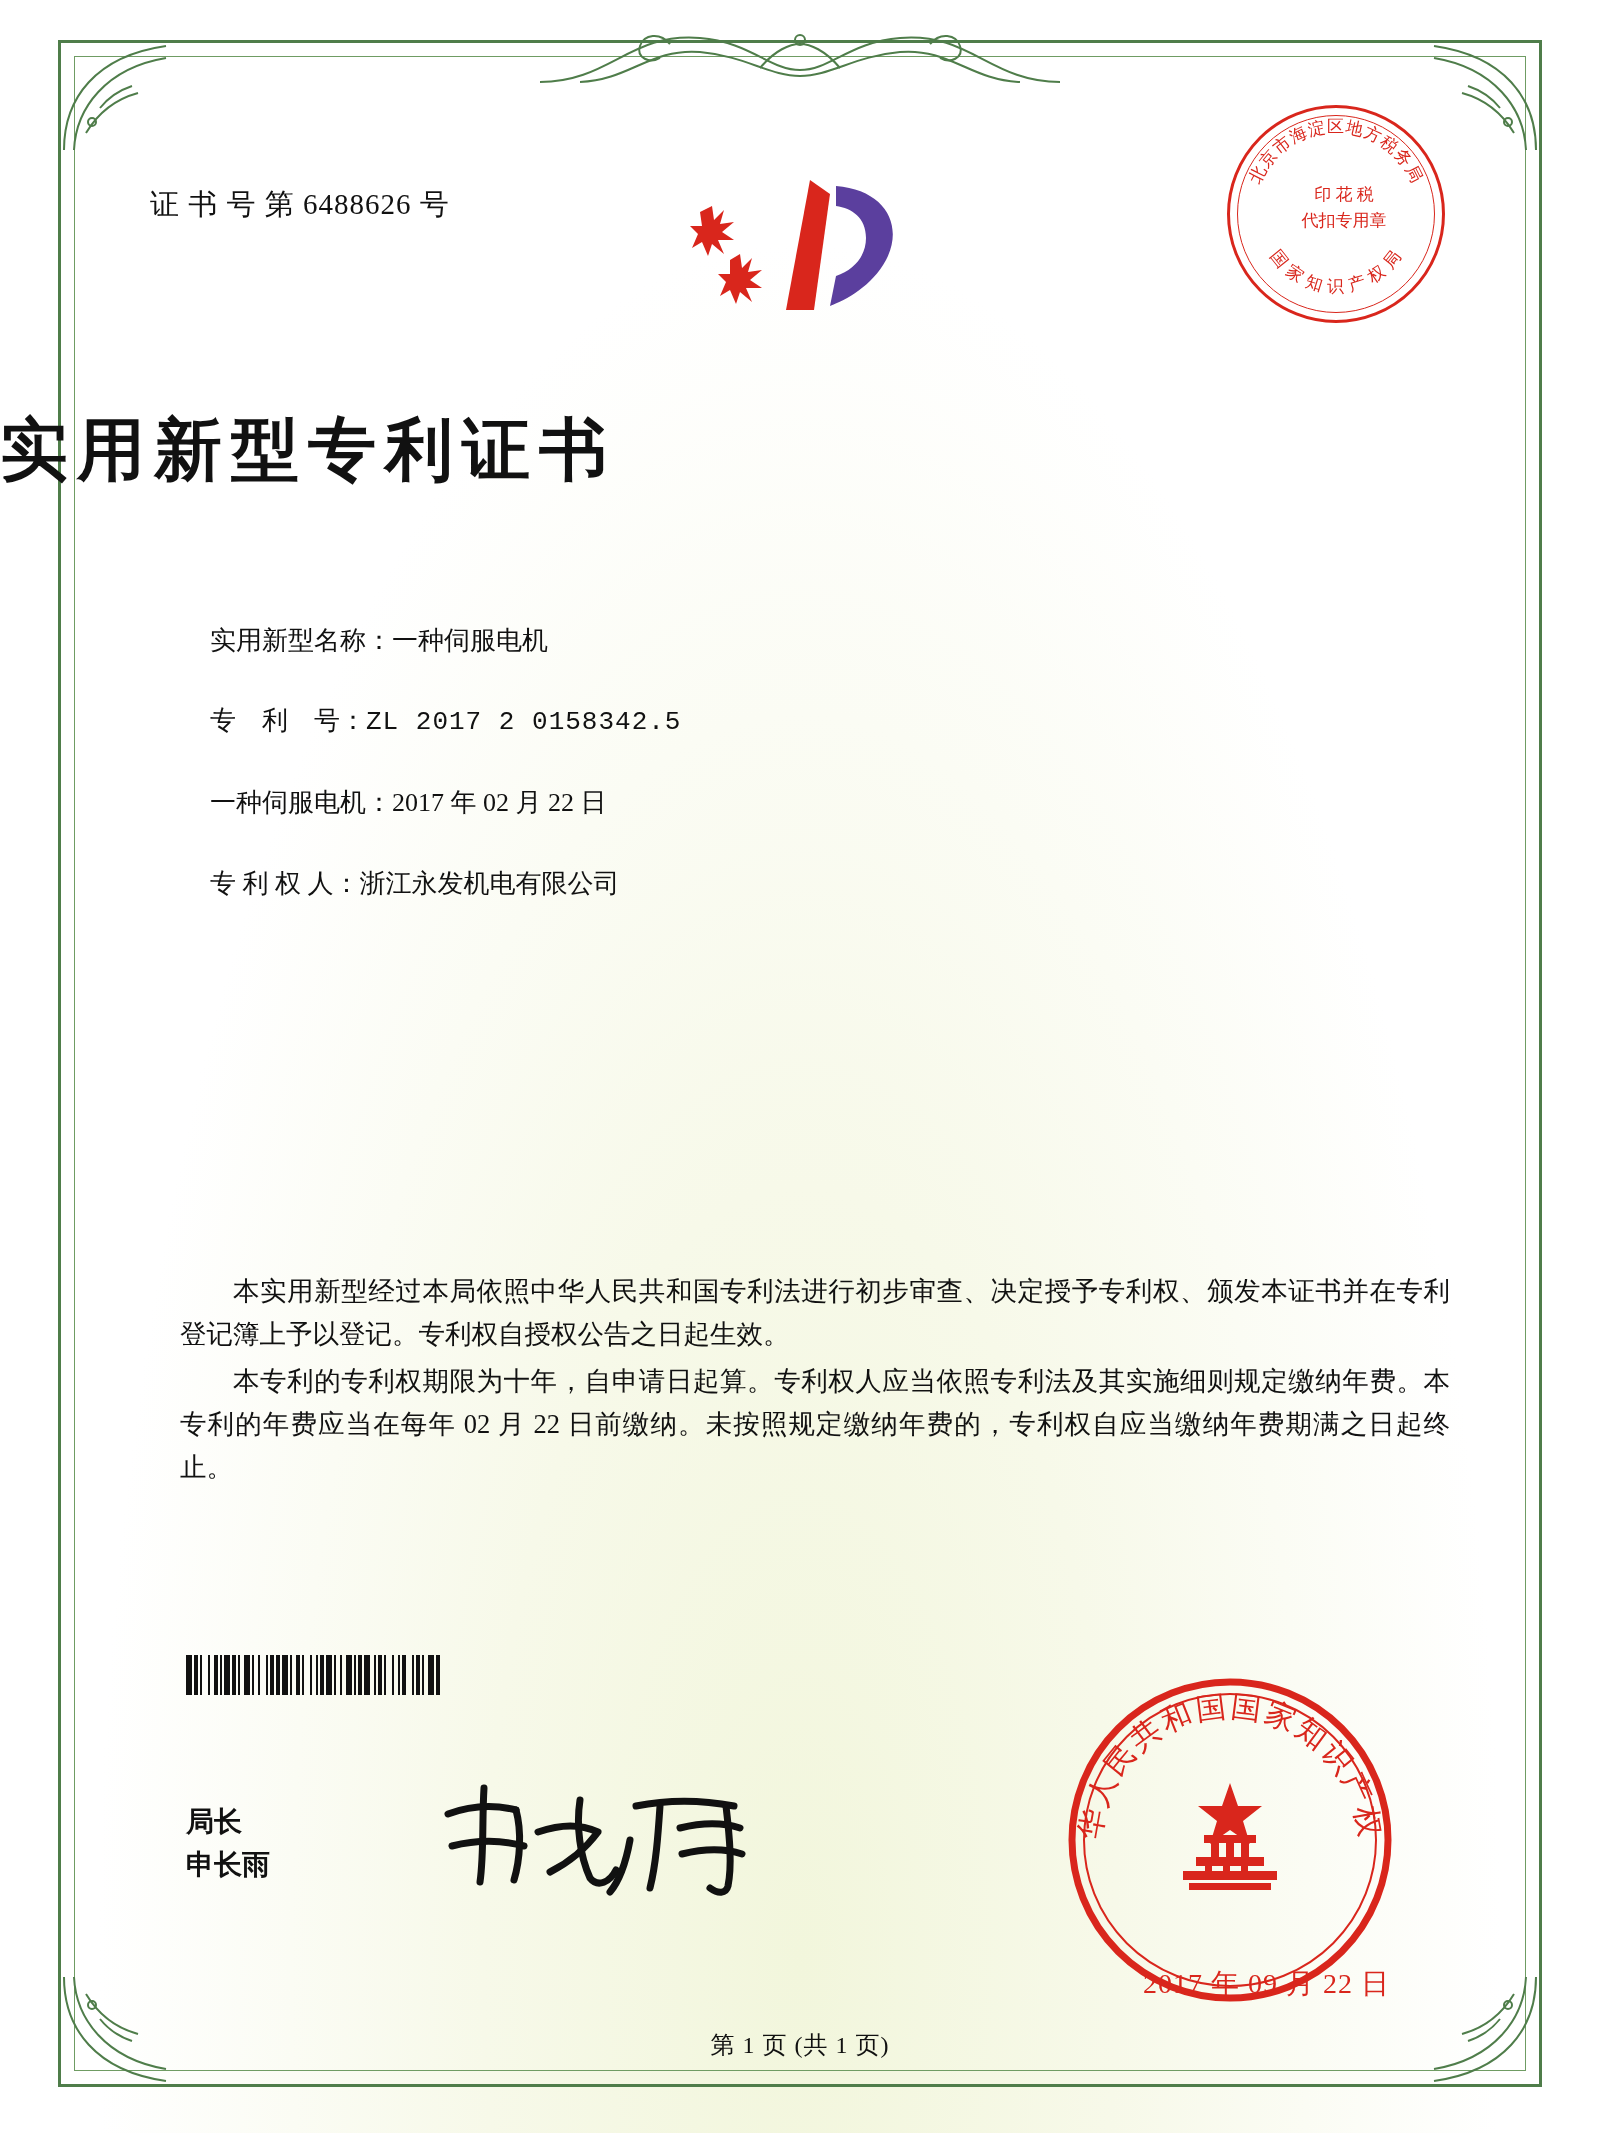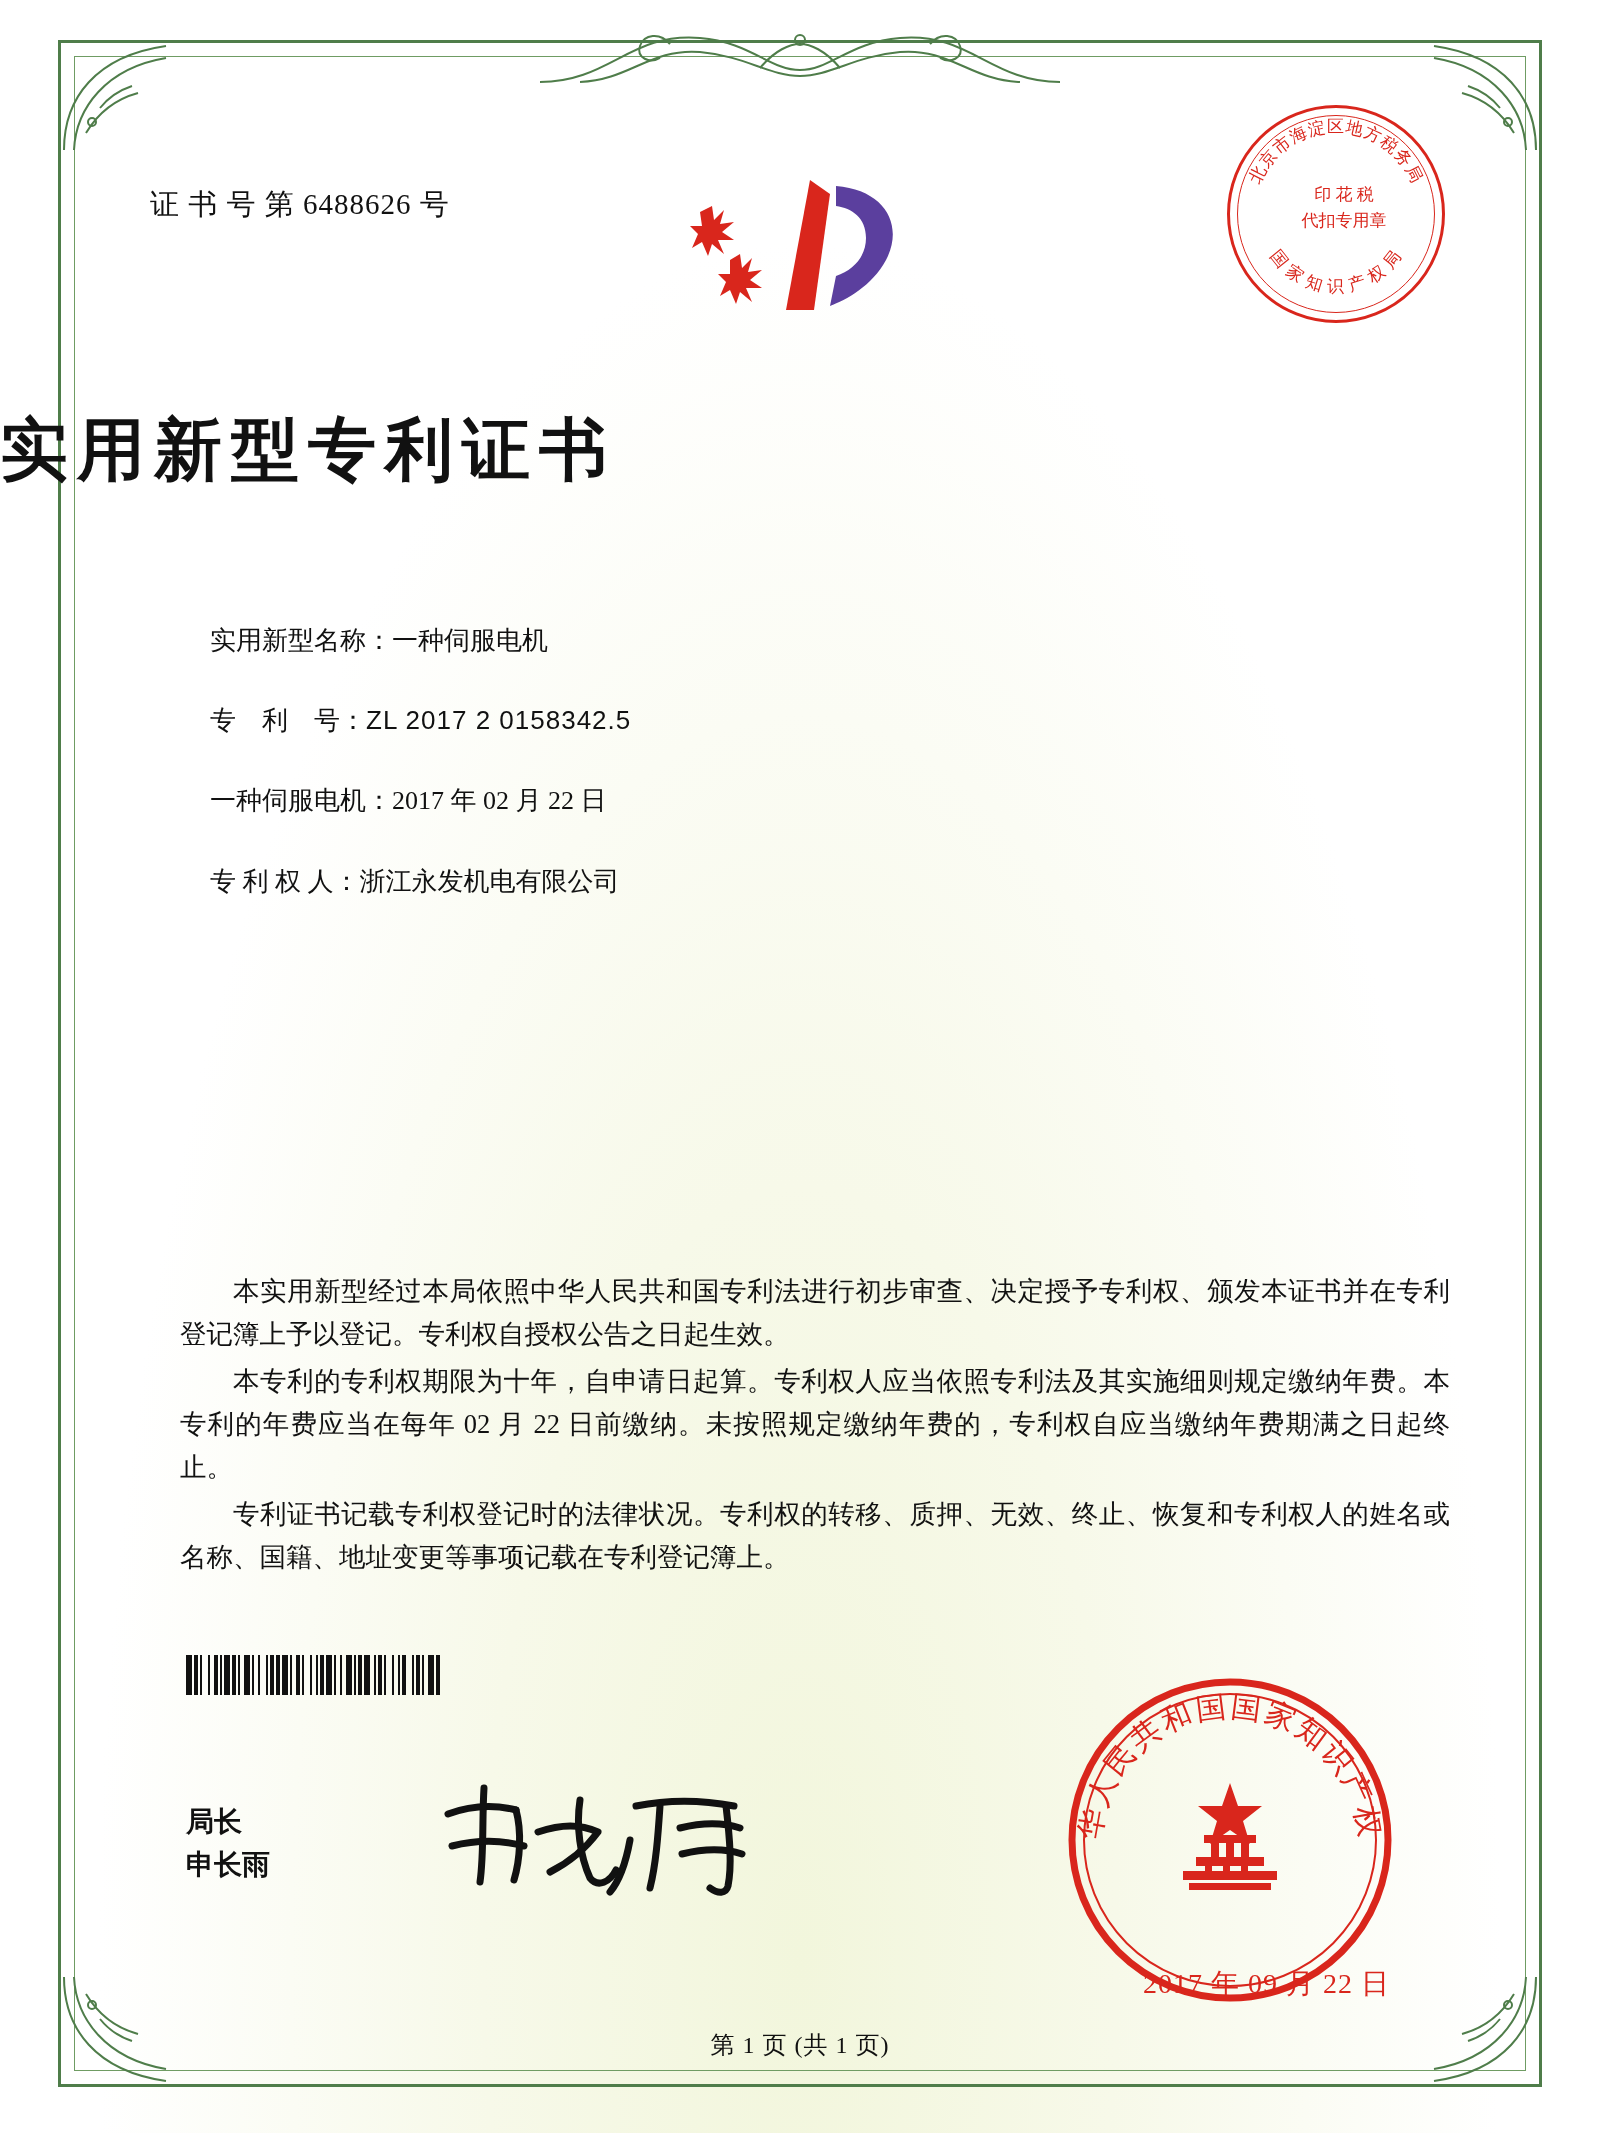--- a/index.html
+++ b/index.html
@@ -94,7 +94,7 @@
   }
   .field .lbl{display:inline-block;}
   .field .val{display:inline-block;}
-  .mono-val{font-family:Liberation Sans, sans-serif;letter-spacing:1px;}
+  .mono-val{font-family:Liberation Mono, monospace;letter-spacing:1px;}
 
   
   .paras{

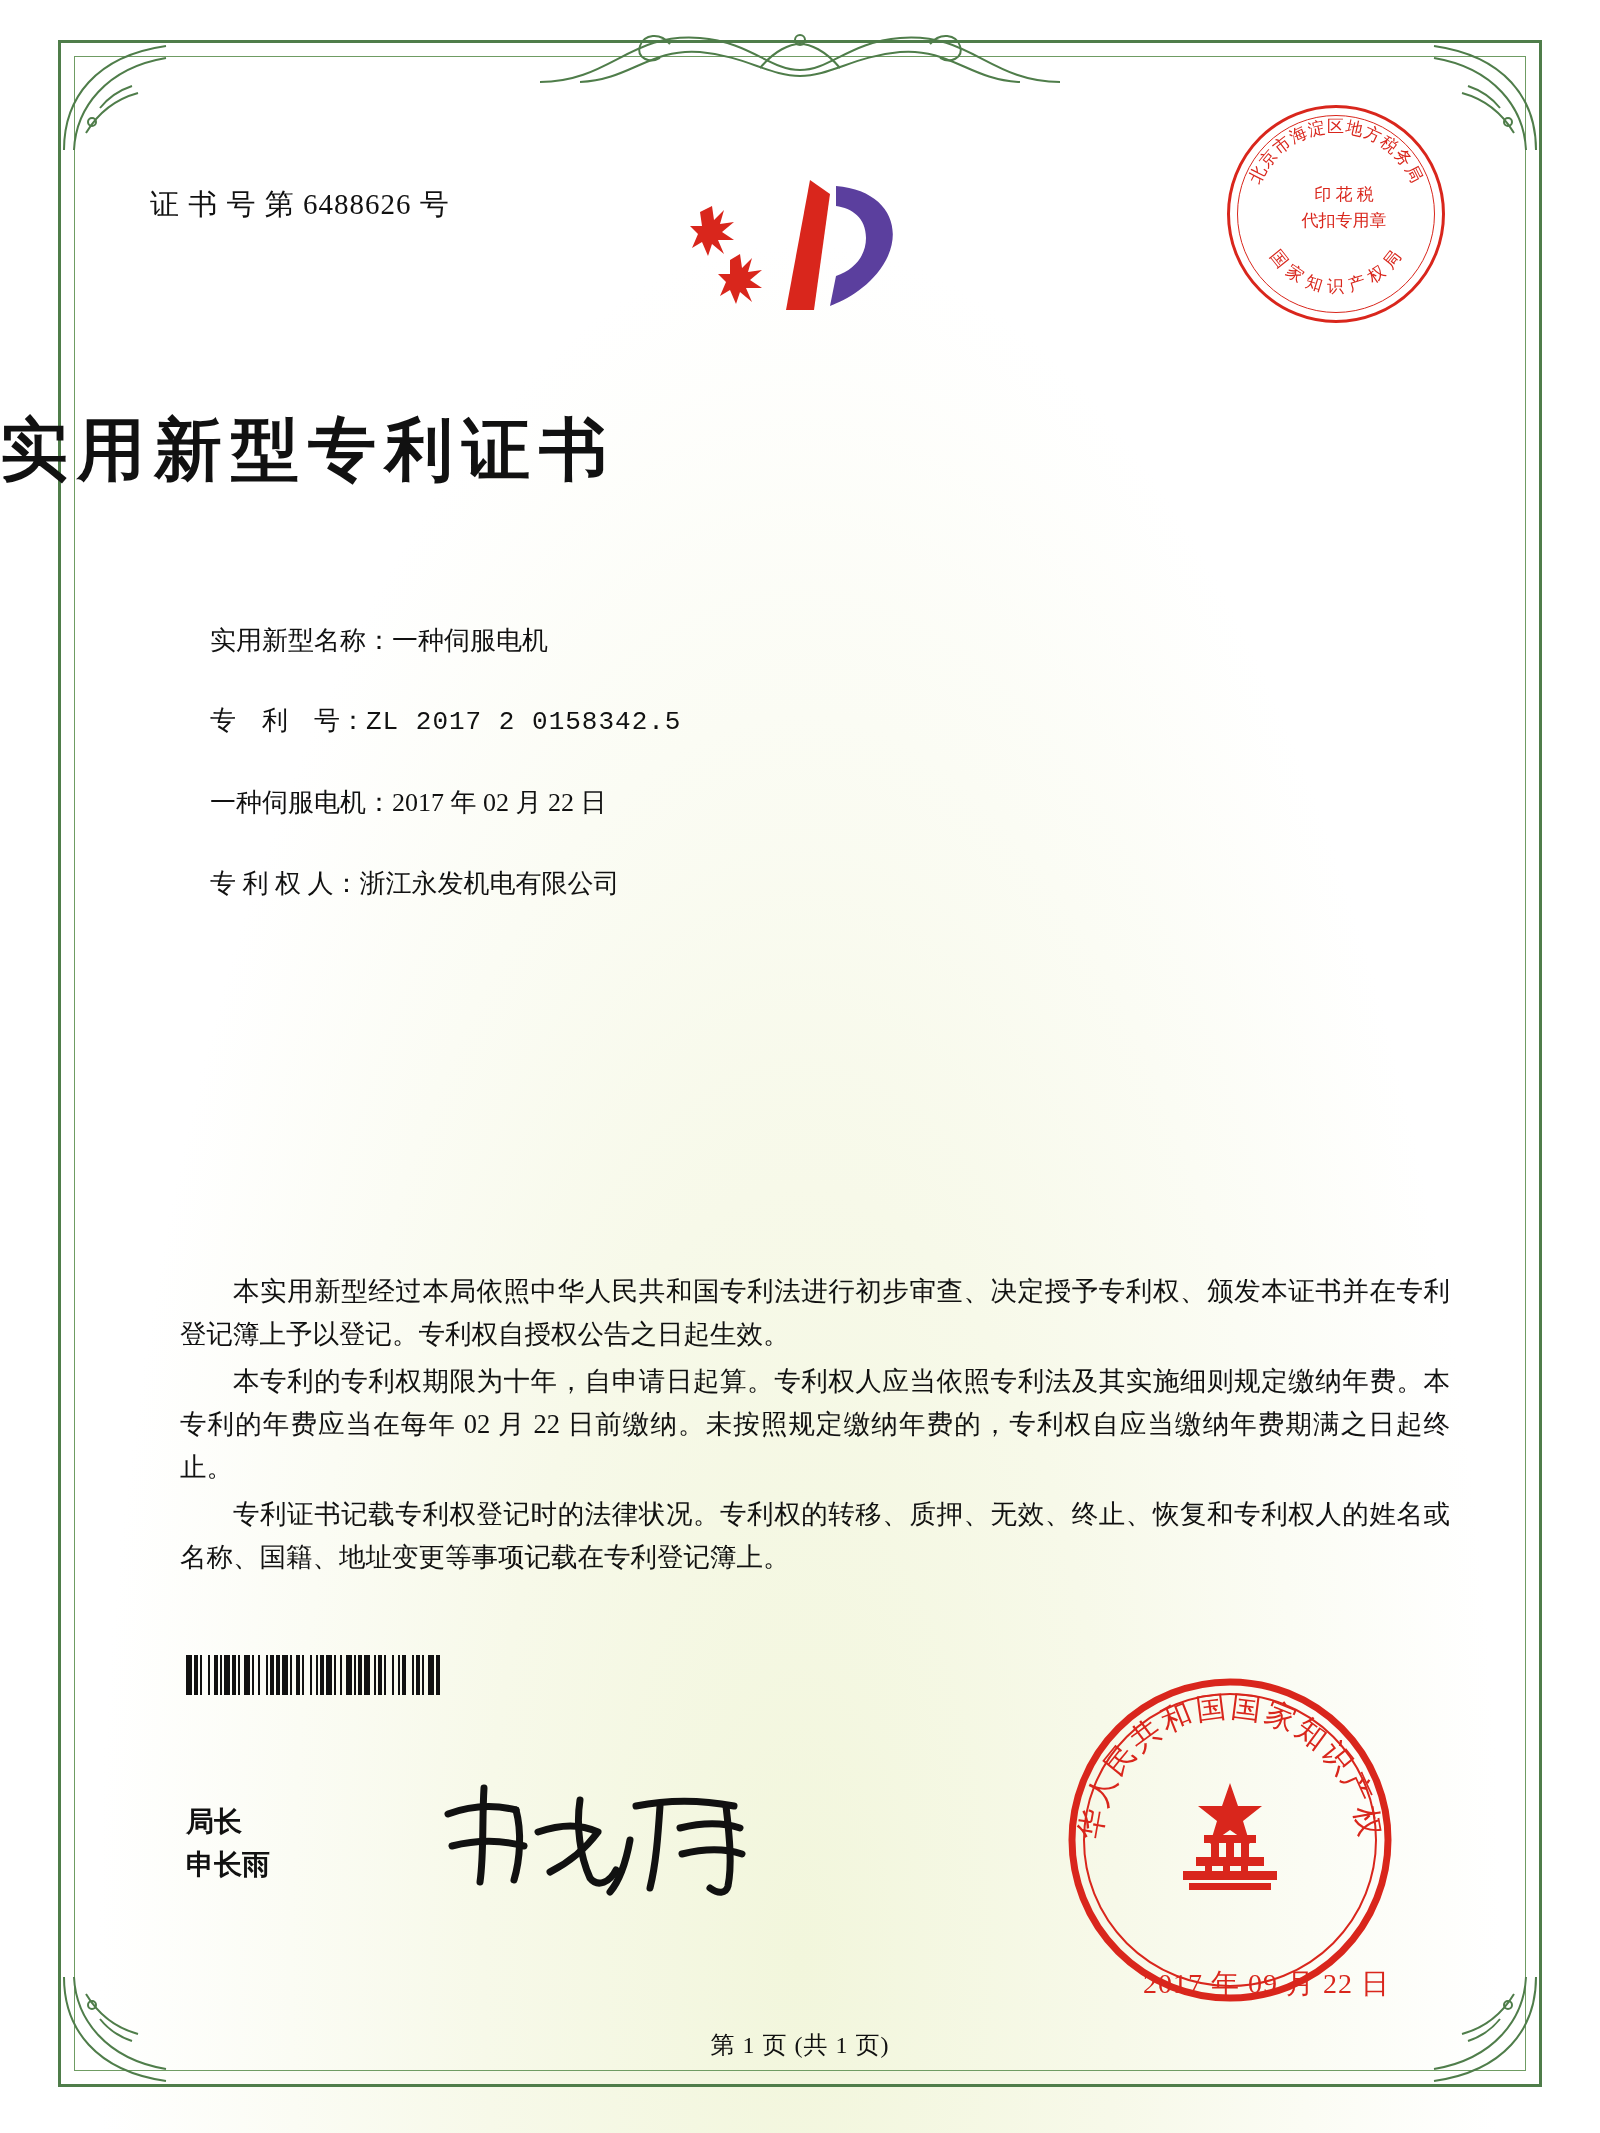--- a/index.html
+++ b/index.html
@@ -254,7 +254,6 @@
   <div class="paras">
     <p>本实用新型经过本局依照中华人民共和国专利法进行初步审查、决定授予专利权、颁发本证书并在专利登记簿上予以登记。专利权自授权公告之日起生效。</p>
     <p>本专利的专利权期限为十年，自申请日起算。专利权人应当依照专利法及其实施细则规定缴纳年费。本专利的年费应当在每年 02 月 22 日前缴纳。未按照规定缴纳年费的，专利权自应当缴纳年费期满之日起终止。</p>
-    <p>专利证书记载专利权登记时的法律状况。专利权的转移、质押、无效、终止、恢复和专利权人的姓名或名称、国籍、地址变更等事项记载在专利登记簿上。</p>
   </div>
 
   <div class="barcode" id="barcode">

